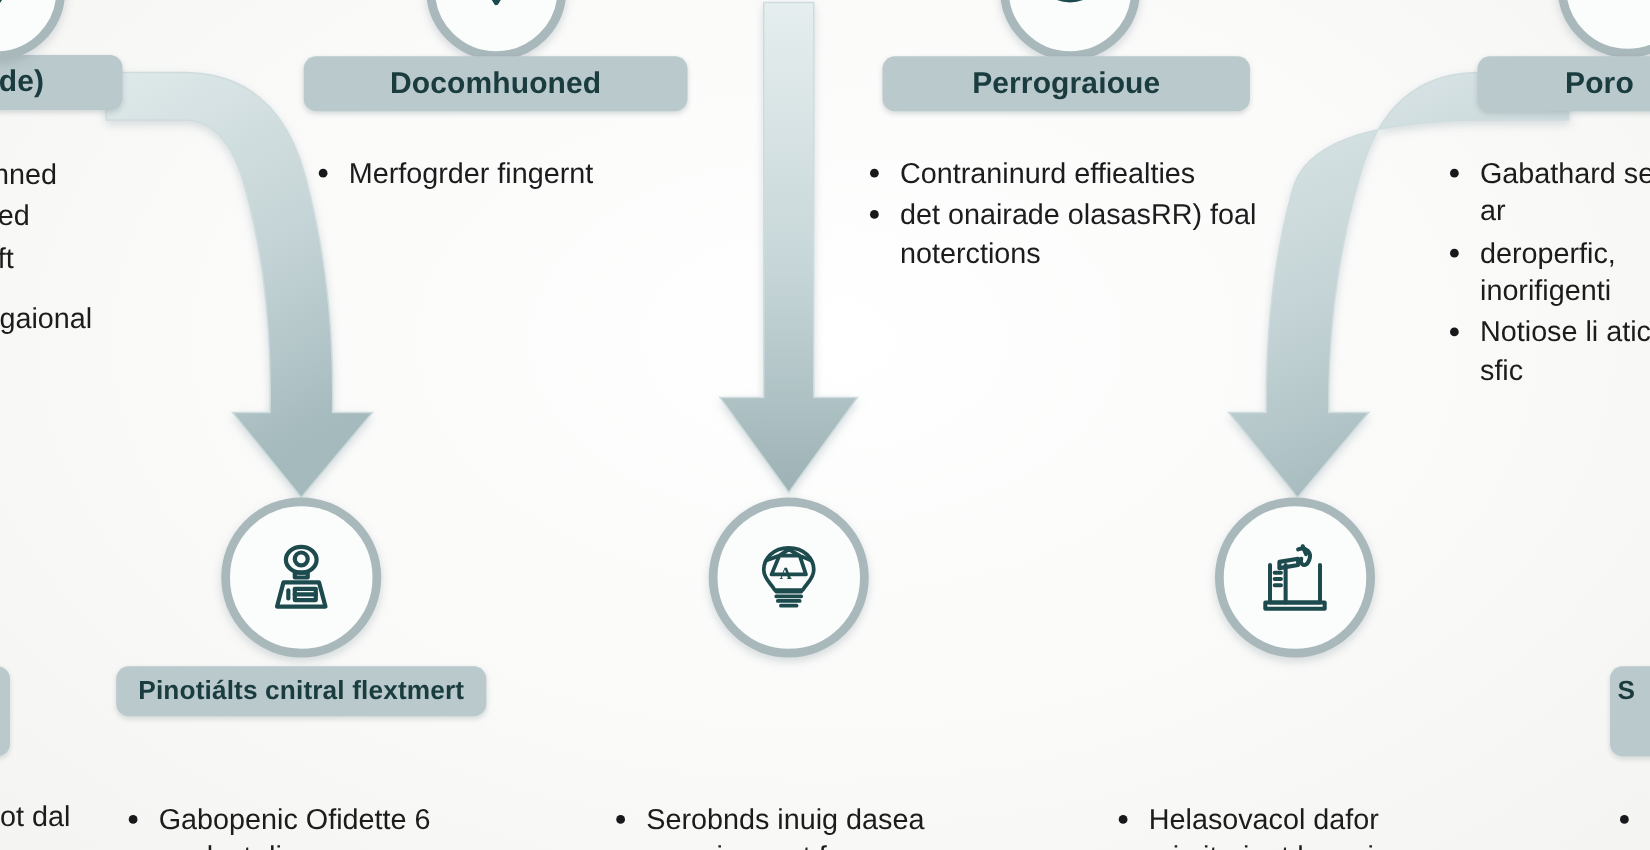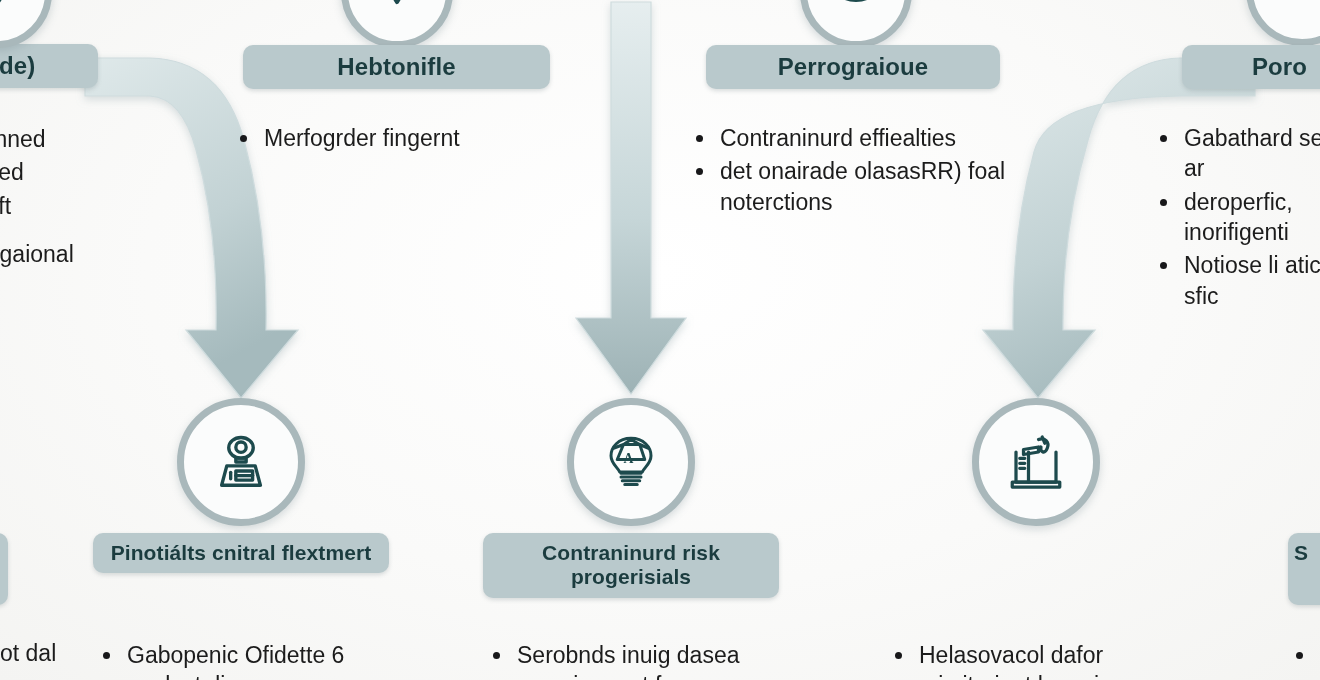--- a/index.html
+++ b/index.html
@@ -158,7 +158,7 @@
     </span>
   </div>
   <div class="card" style="left:243px; top:45px; width:307px;">
-    <div class="pill one-line">Hebtonifle</div>
+    <div class="pill one-line">Docomhuoned</div>
   </div>
   <ul class="bullets" style="position:absolute; left:230px; top:107px; width:330px;">
     <li>Merfogrder fingernt</li>

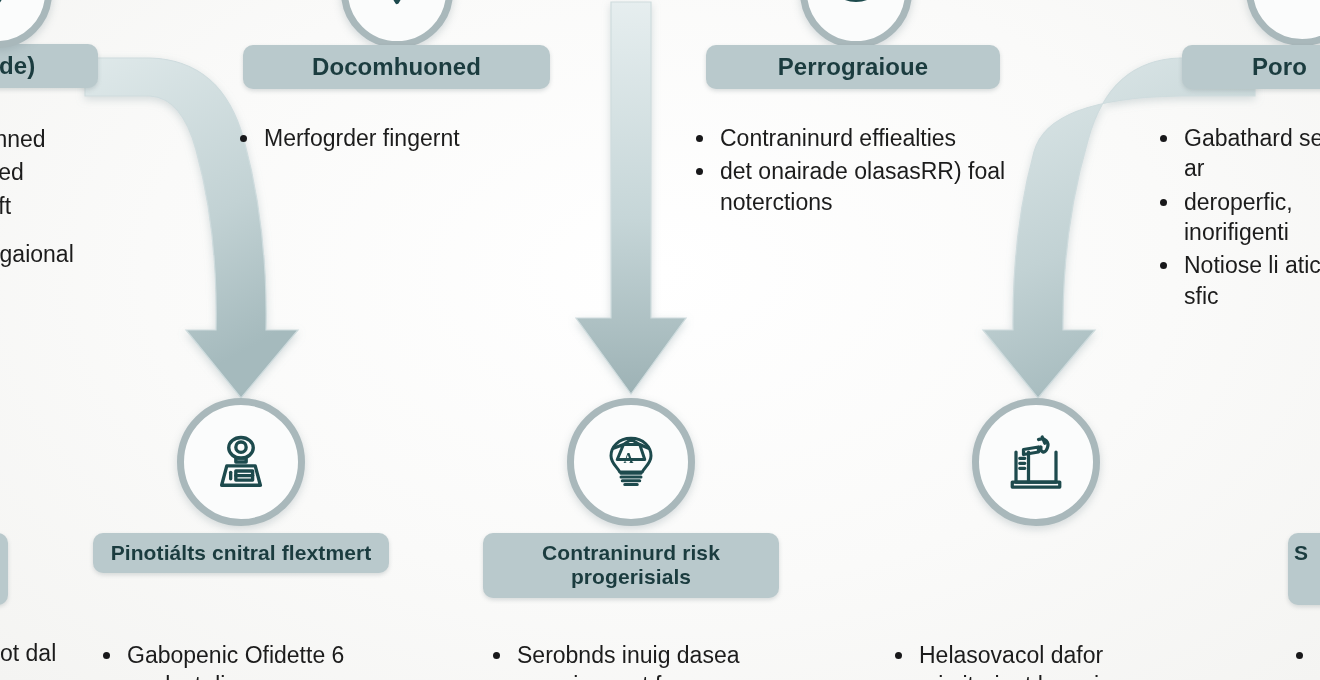--- a/index.html
+++ b/index.html
@@ -160,7 +160,7 @@
   <div class="card" style="left:243px; top:45px; width:307px;">
     <div class="pill one-line">Docomhuoned</div>
   </div>
-  <ul class="bullets" style="position:absolute; left:230px; top:107px; width:330px;">
+  <ul class="bullets" style="position:absolute; left:245px; top:107px; width:330px;">
     <li>Merfogrder fingernt</li>
   </ul>
 

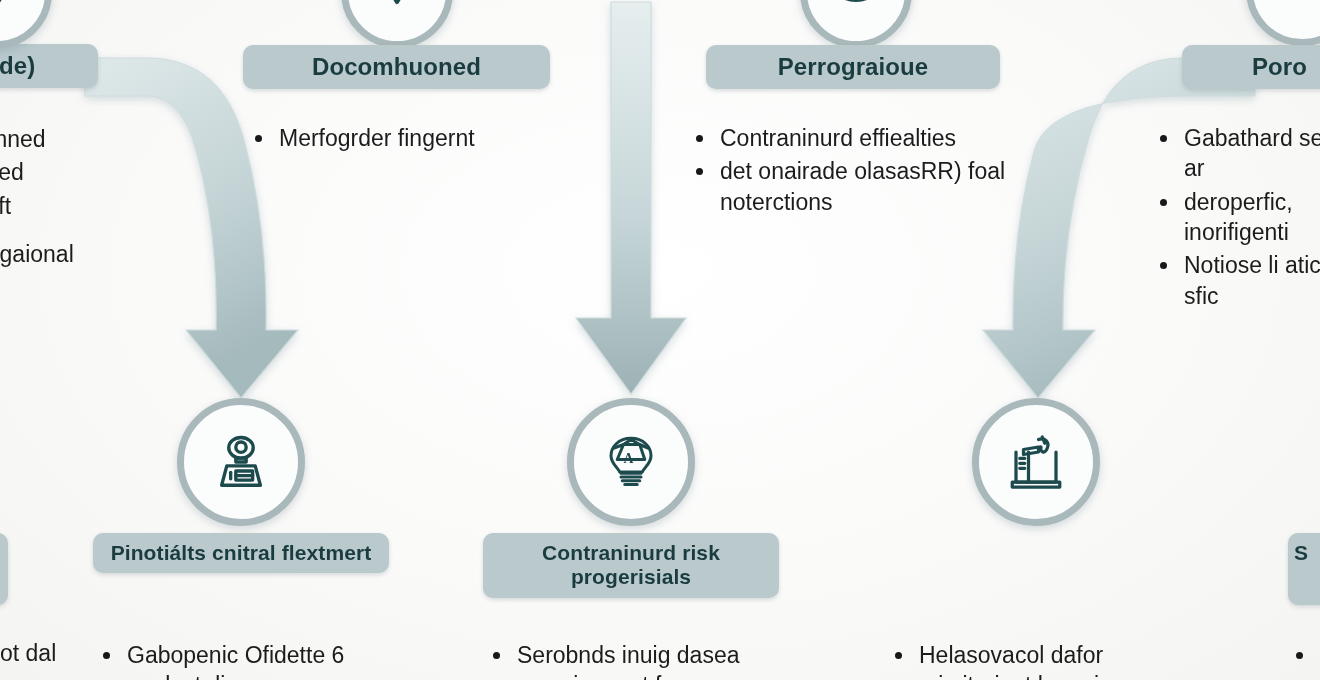--- a/index.html
+++ b/index.html
@@ -237,9 +237,6 @@
       </svg>
     </span>
   </div>
-  <div class="card" style="left:483px; top:533px; width:296px;">
-    <div class="pill two-line">Contraninurd risk progerisials</div>
-  </div>
   <ul class="bullets" style="position:absolute; left:483px; top:624px; width:330px;">
     <li>Serobnds inuig dasea prescimment for</li>
   </ul>

